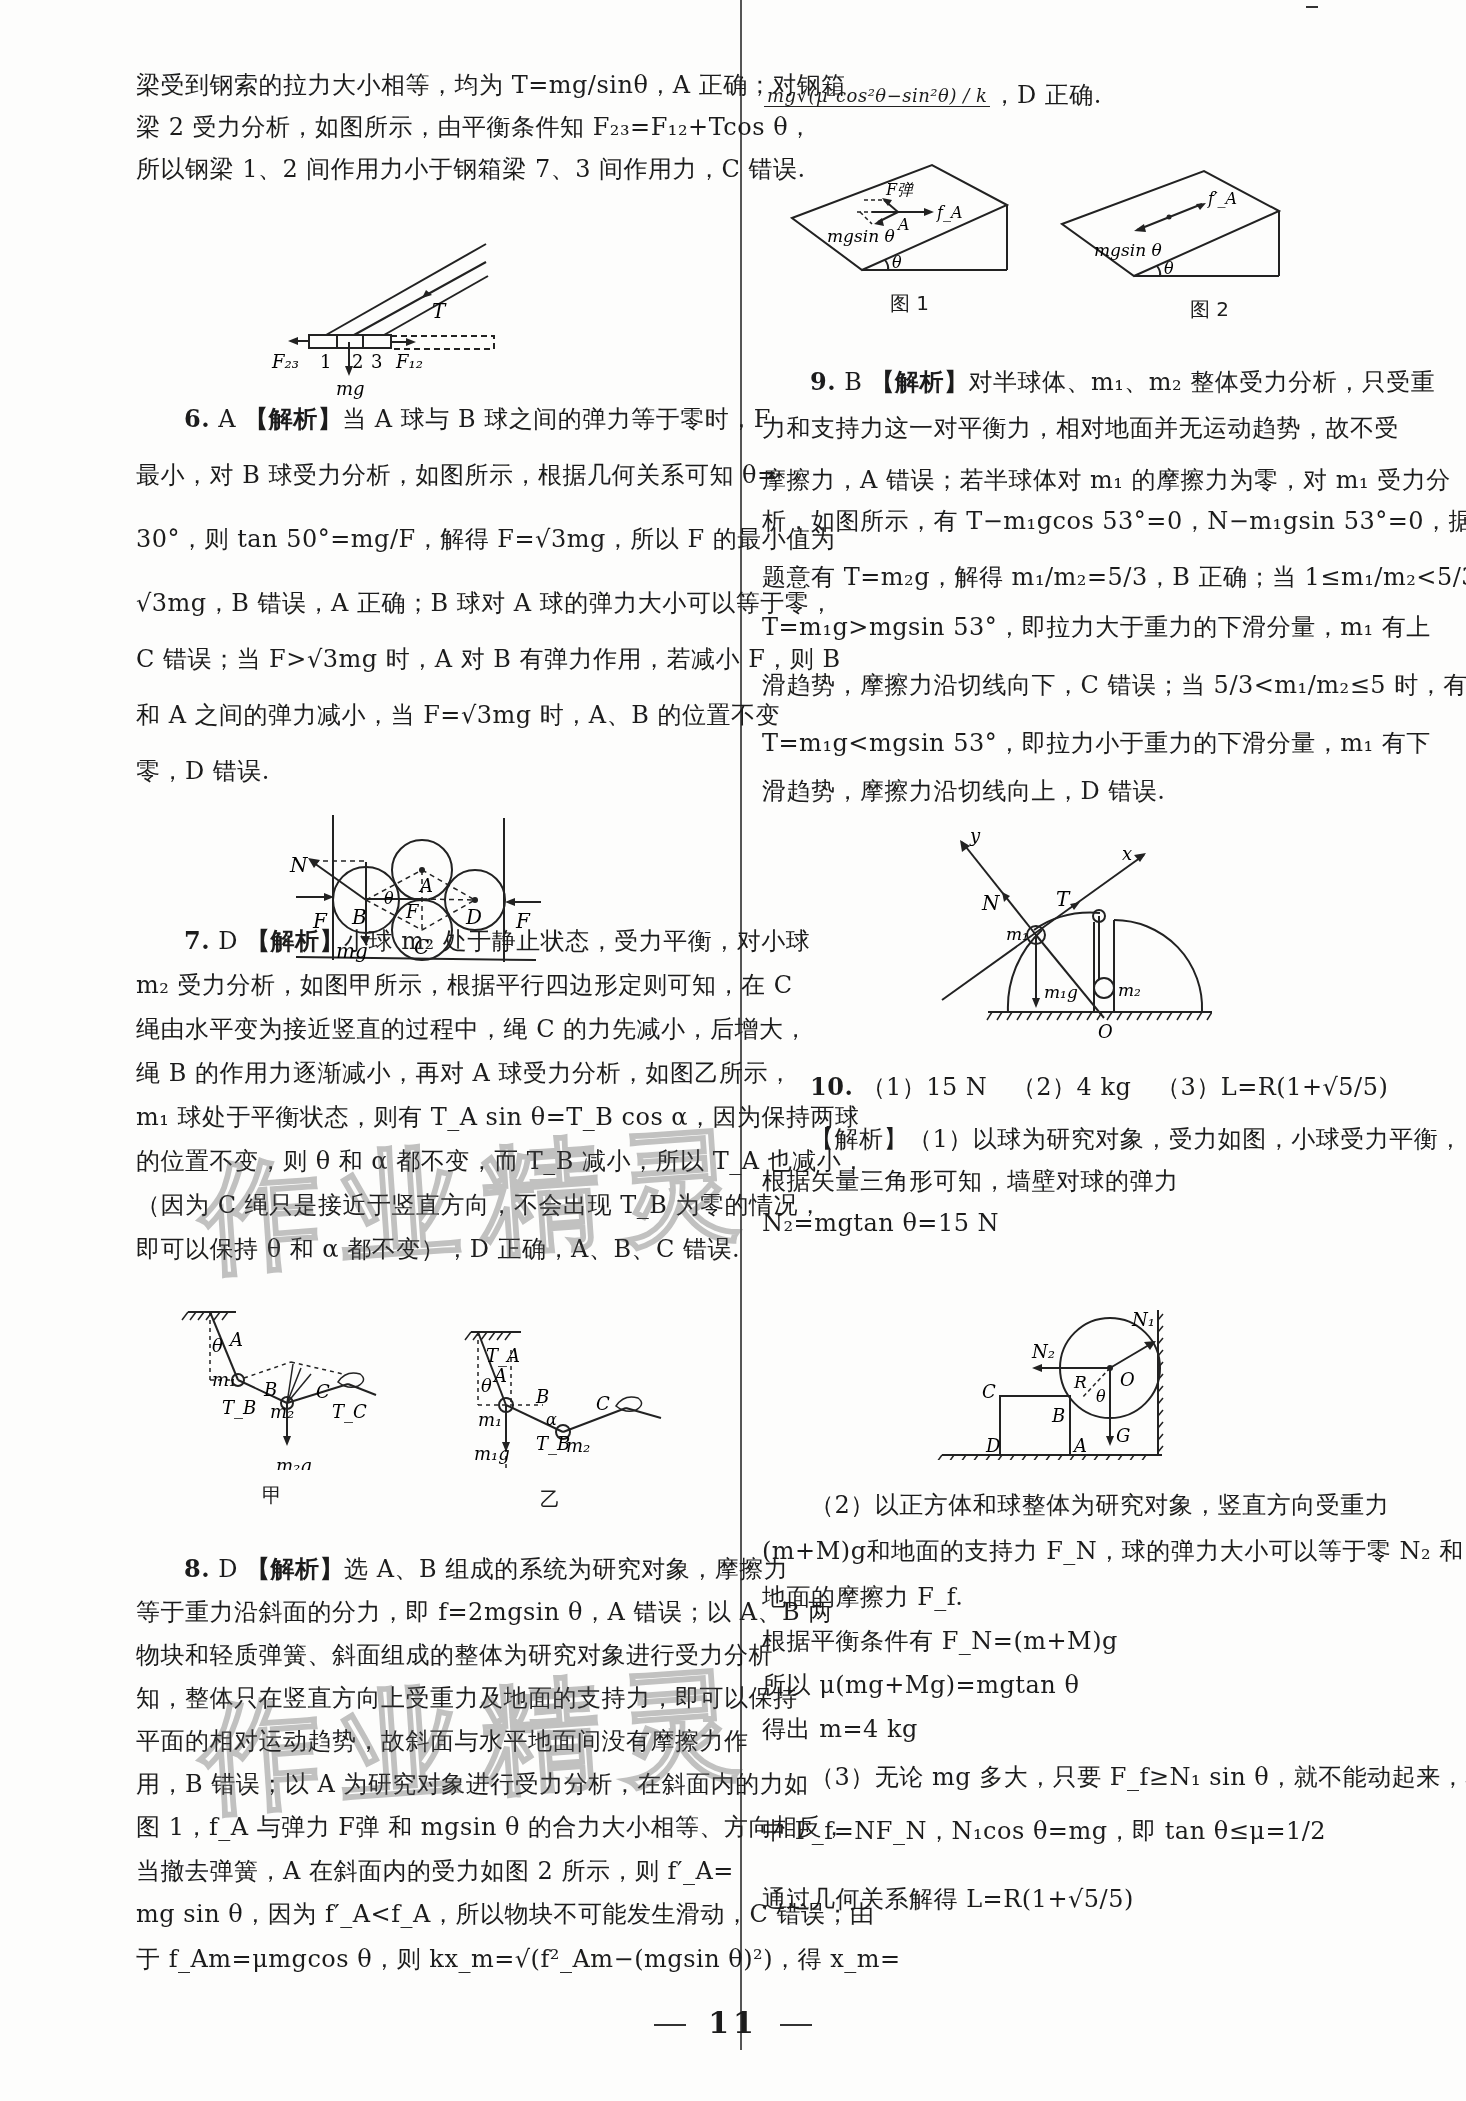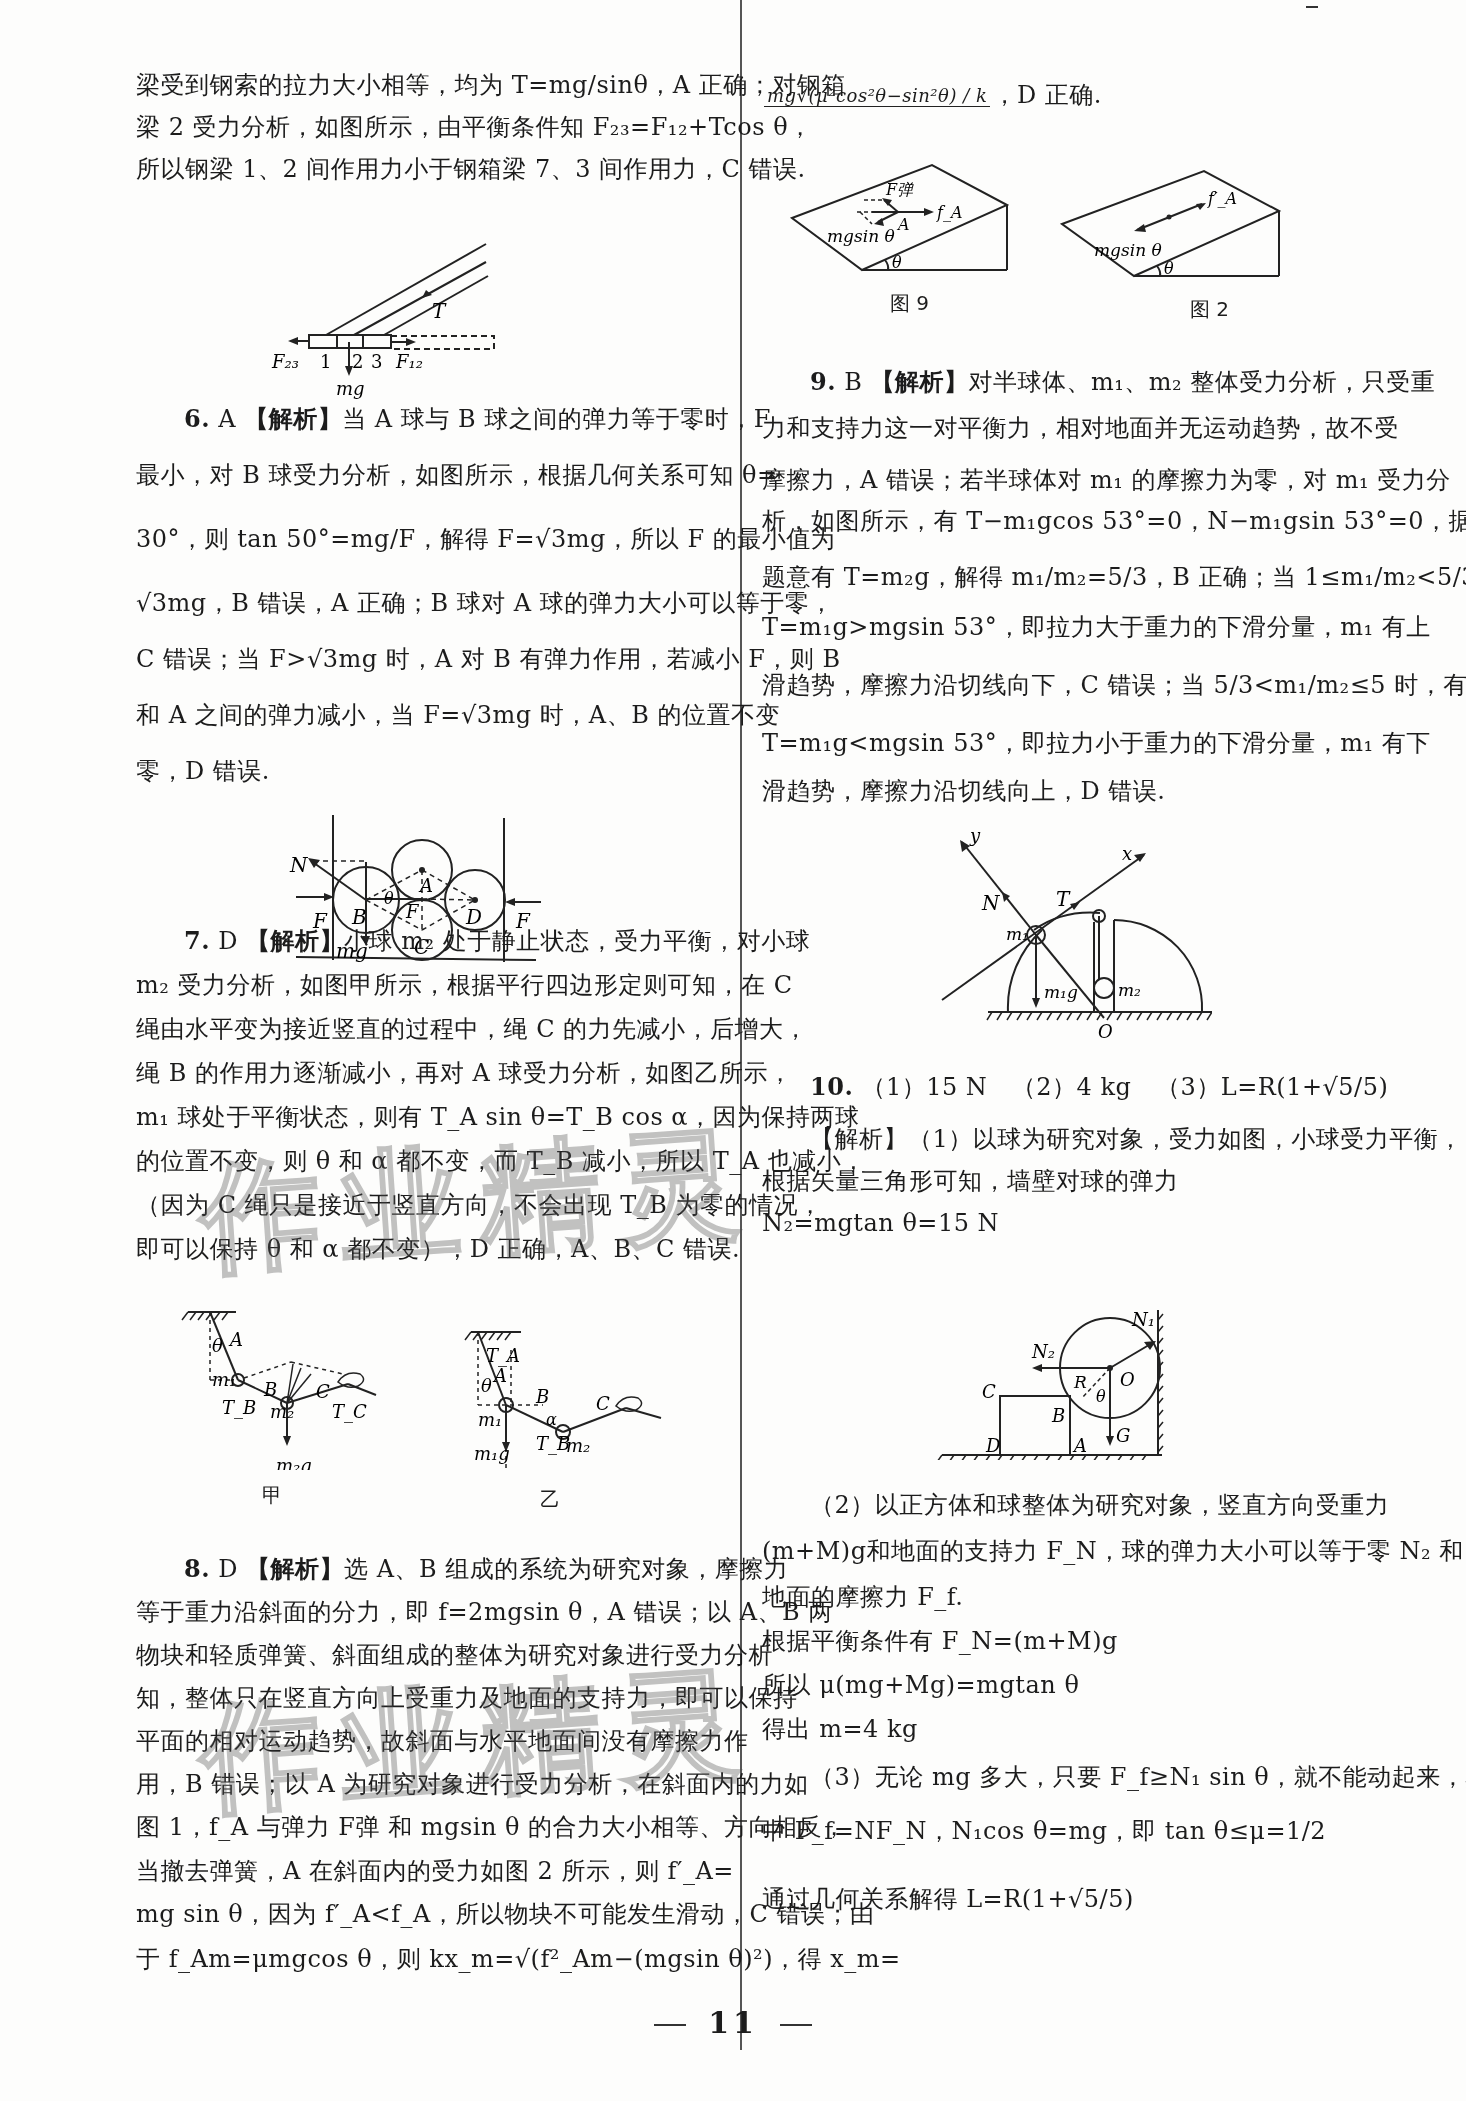--- a/index.html
+++ b/index.html
@@ -246,7 +246,7 @@
       <text x="110" y="108" font-size="16" font-style="italic">θ</text>
     </svg>
   </div>
-  <div class="fig-caption" style="left:128px;top:290px">图 9</div>
+  <div class="fig-caption" style="left:128px;top:290px">图 1</div>
 
   <div class="fig" style="left:290px;top:166px">
     <svg width="260" height="120" viewBox="0 0 260 120">

